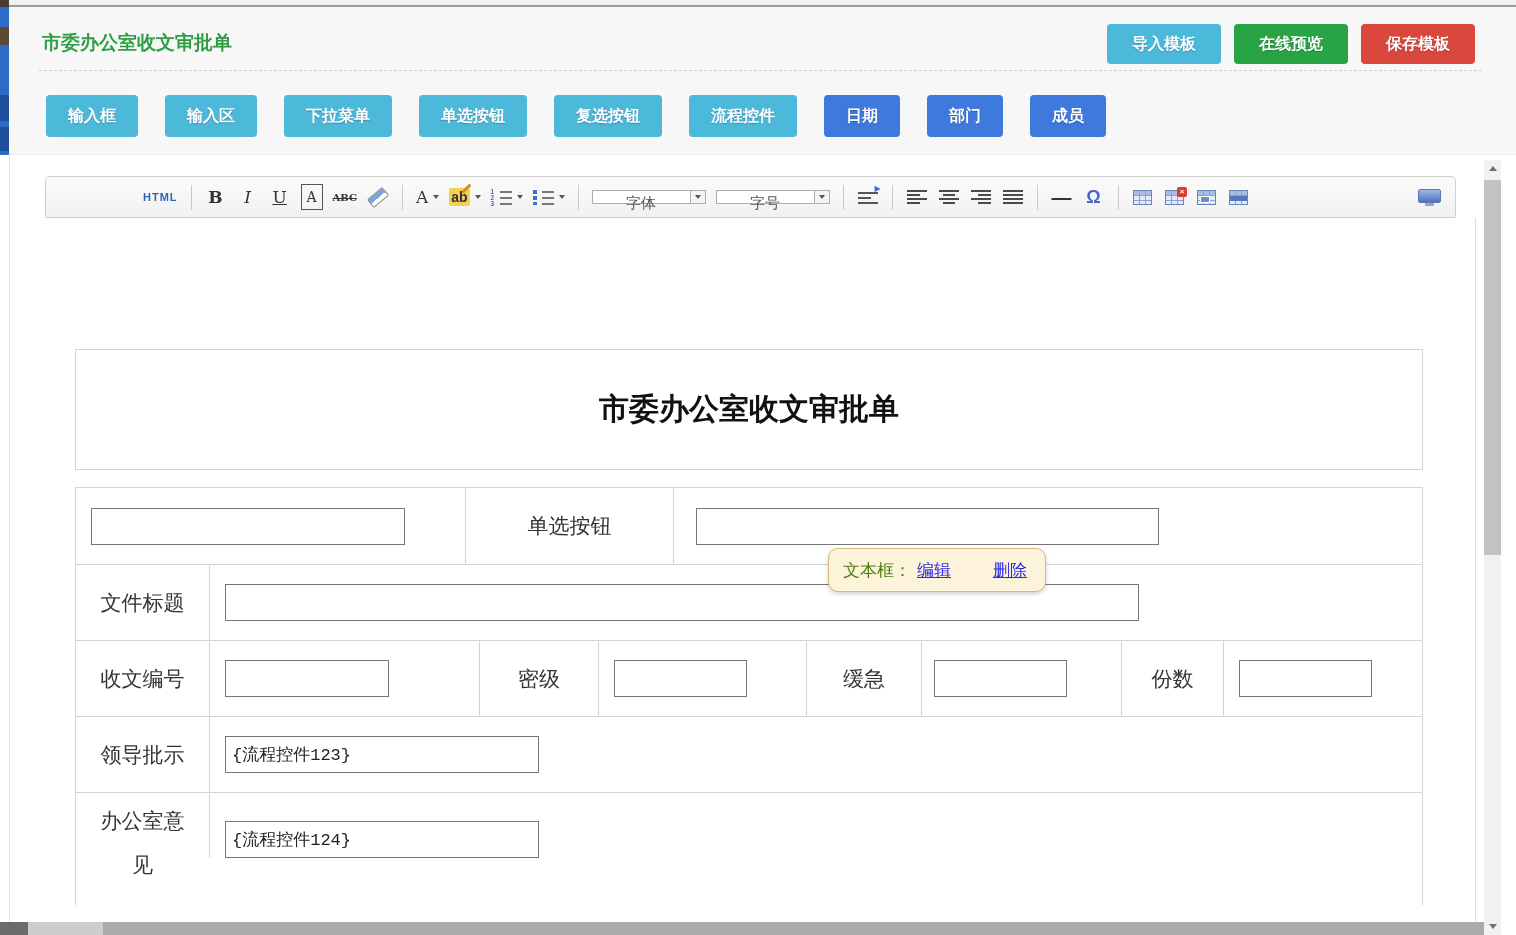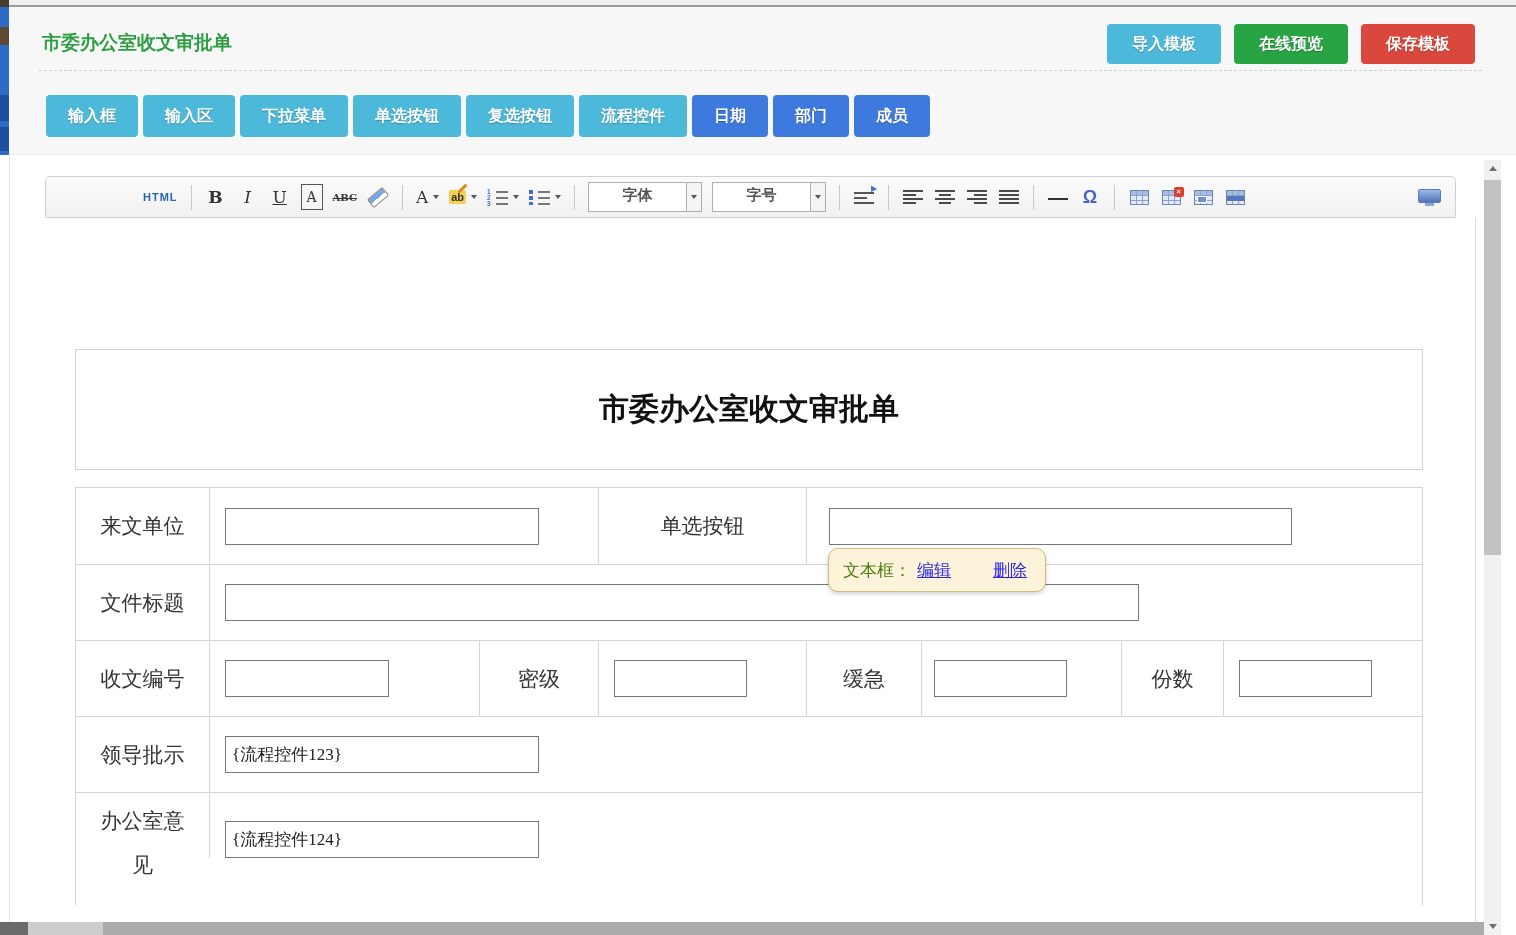--- a/index.html
+++ b/index.html
@@ -29,7 +29,7 @@
   .btn-preview { background:#28a445; }
   .btn-save { background:#d9473d; }
   .dashed-sep { position:absolute; left:30px; right:34px; top:63px; border-top:1px dashed #cfcfcf; }
-  .widgets { position:absolute; left:37px; top:88px; display:flex; gap:5px; }
+  .widgets { position:absolute; left:37px; top:88px; display:flex; gap:27px; }
   .btn-widget { height:42px; padding:0 22px; font-size:16px; background:#4cb9db; }
   .btn-prim { background:#3e79dd; }
 

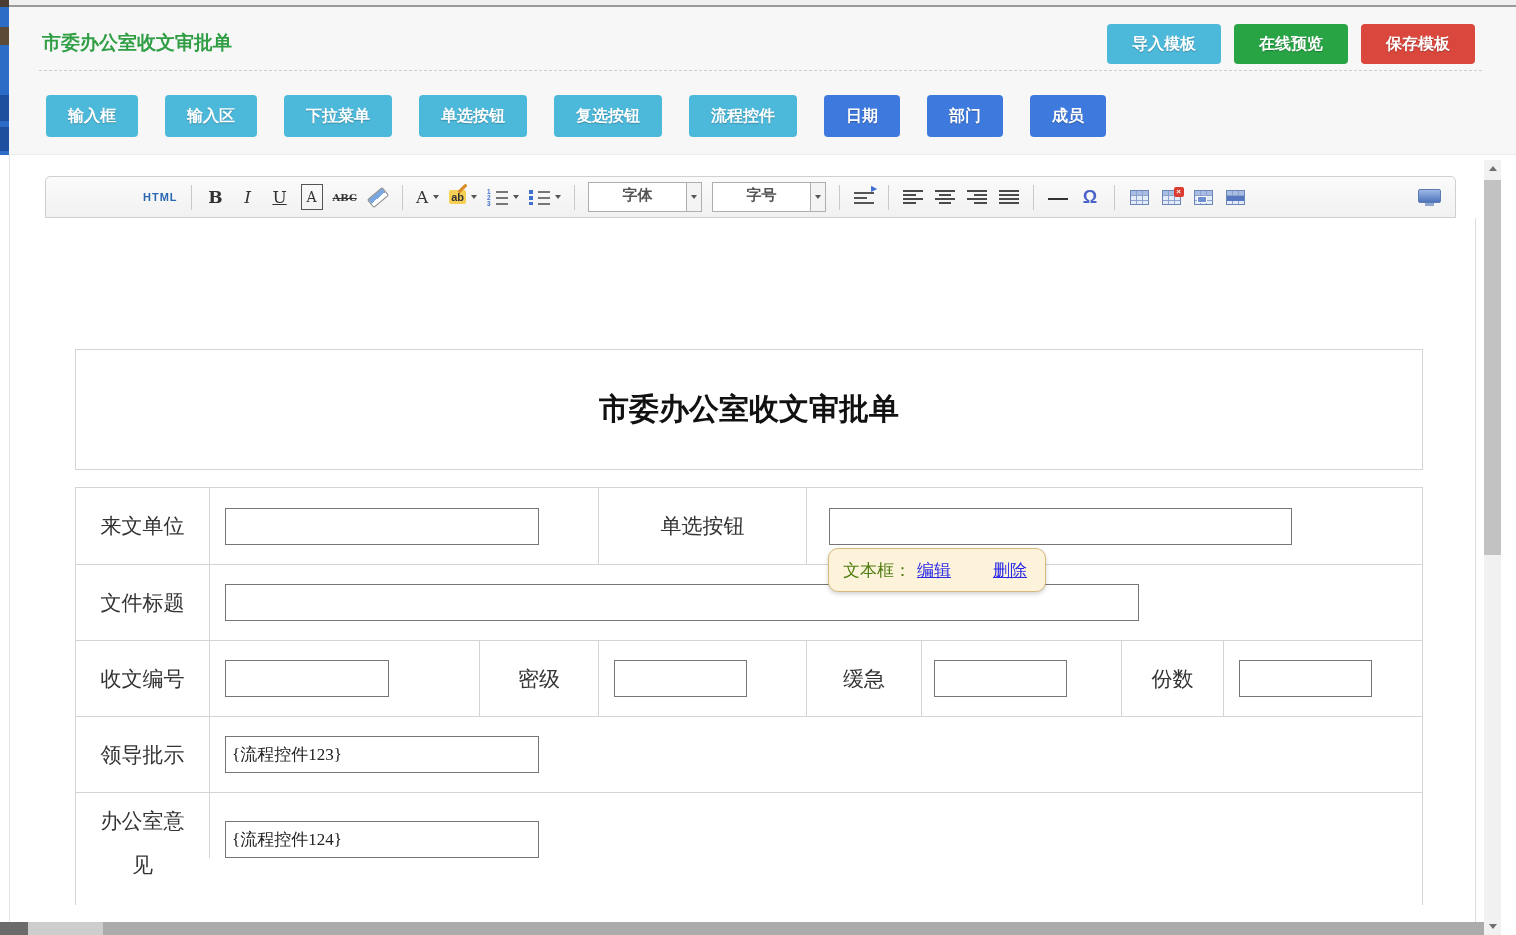--- a/index.html
+++ b/index.html
@@ -54,7 +54,7 @@
   .t-color { font-family:"DejaVu Serif","Liberation Serif",serif; font-size:17px; }
   .caret { width:0; height:0; border-left:3.5px solid transparent; border-right:3.5px solid transparent;
            border-top:4px solid #555; margin-left:5px; }
-  .hl-ab { font-size:11px; font-weight:bold; background:#f6cf55; padding:1px 2px; border-radius:2px; }
+  .hl-ab { font-size:14px; font-weight:bold; background:#f6cf55; padding:1px 2px; border-radius:2px; }
   .pencil { position:absolute; top:3px; right:9px; width:11px; height:3px; background:#d98b25; transform:rotate(-45deg); border-radius:1px; }
   .ol-ico { width:21px; height:15px; position:relative;
             background:linear-gradient(#777,#777),linear-gradient(#777,#777),linear-gradient(#777,#777);

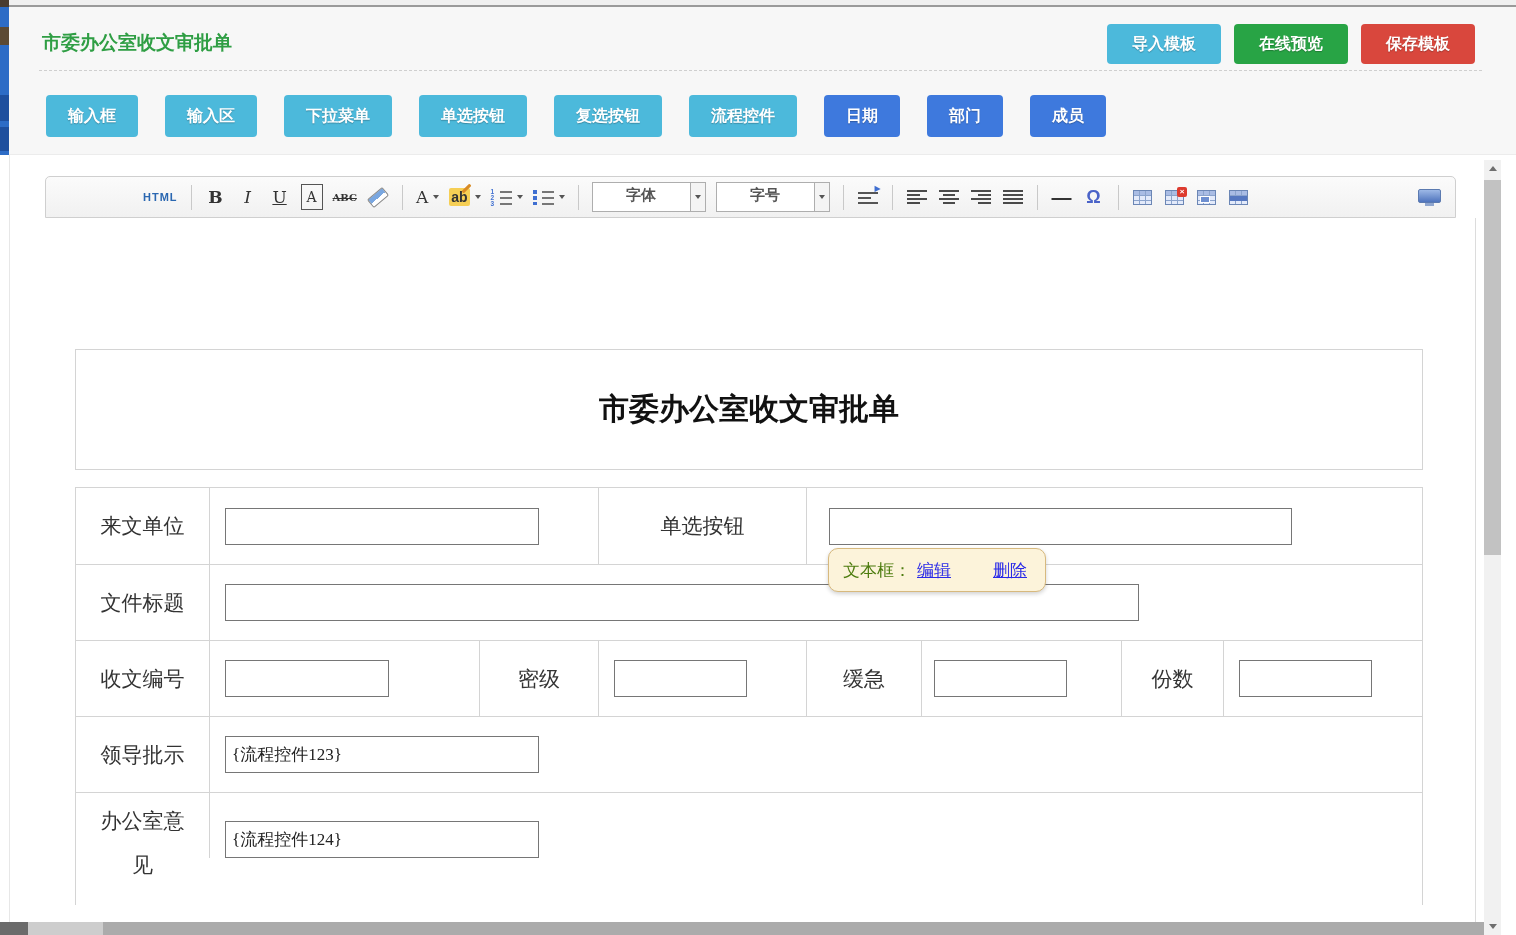--- a/index.html
+++ b/index.html
@@ -68,7 +68,7 @@
             background-repeat:no-repeat;
             background-size:12px 2px,12px 2px,12px 2px,4px 4px,4px 4px,4px 4px;
             background-position:9px 1px,9px 7px,9px 13px,0 0,0 6px,0 12px; }
-  .dd { width:114px; height:30px; background:#fff; border:1px solid #aeaeae; display:flex; margin:0 5px; cursor:pointer; flex:none;font-weight:bold; }
+  .dd { width:114px; height:14px; background:#fff; border:1px solid #aeaeae; display:flex; margin:0 5px; cursor:pointer; flex:none; }
   .dd-label { flex:1; text-align:center; line-height:24px; font-size:15px; color:#555; }
   .dd-arrow { width:15px; border-left:1px solid #aeaeae; display:flex; align-items:center; justify-content:center; background:#f4f4f4; }
   .indent-ico { width:20px; height:14px; position:relative;

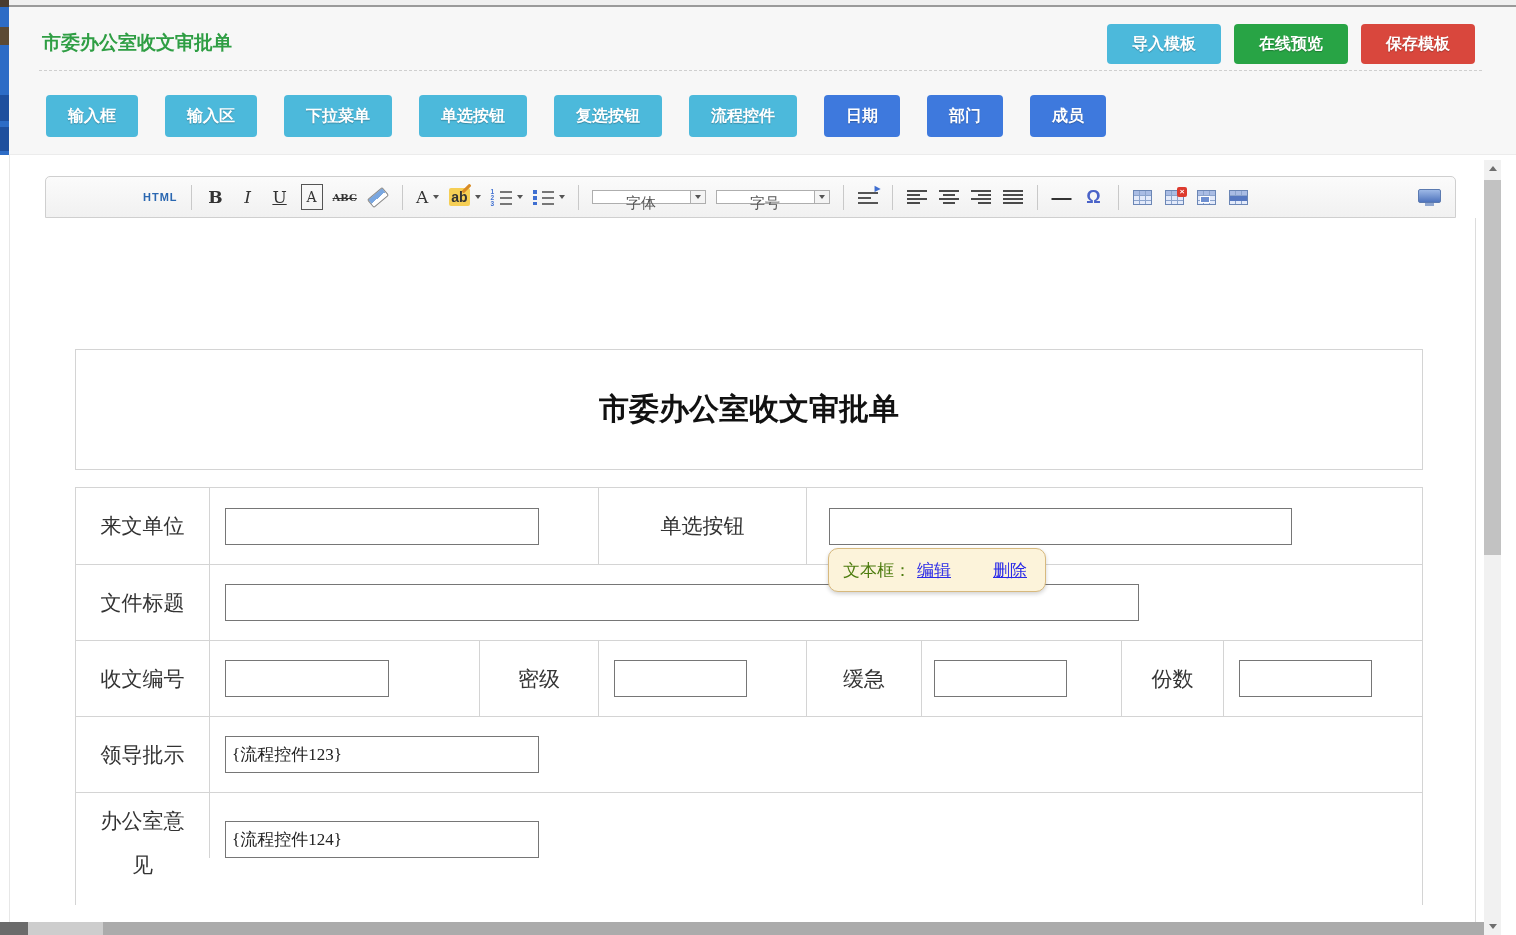--- a/index.html
+++ b/index.html
@@ -267,7 +267,6 @@
 
 <div class="form-table">
   <div class="ft-row">
-    <div class="cell lbl" style="width:133px">来文单位</div>
     <div class="cell" style="width:389px">
       <input class="inp" style="margin-left: 15px; width: 314px;">
     </div>

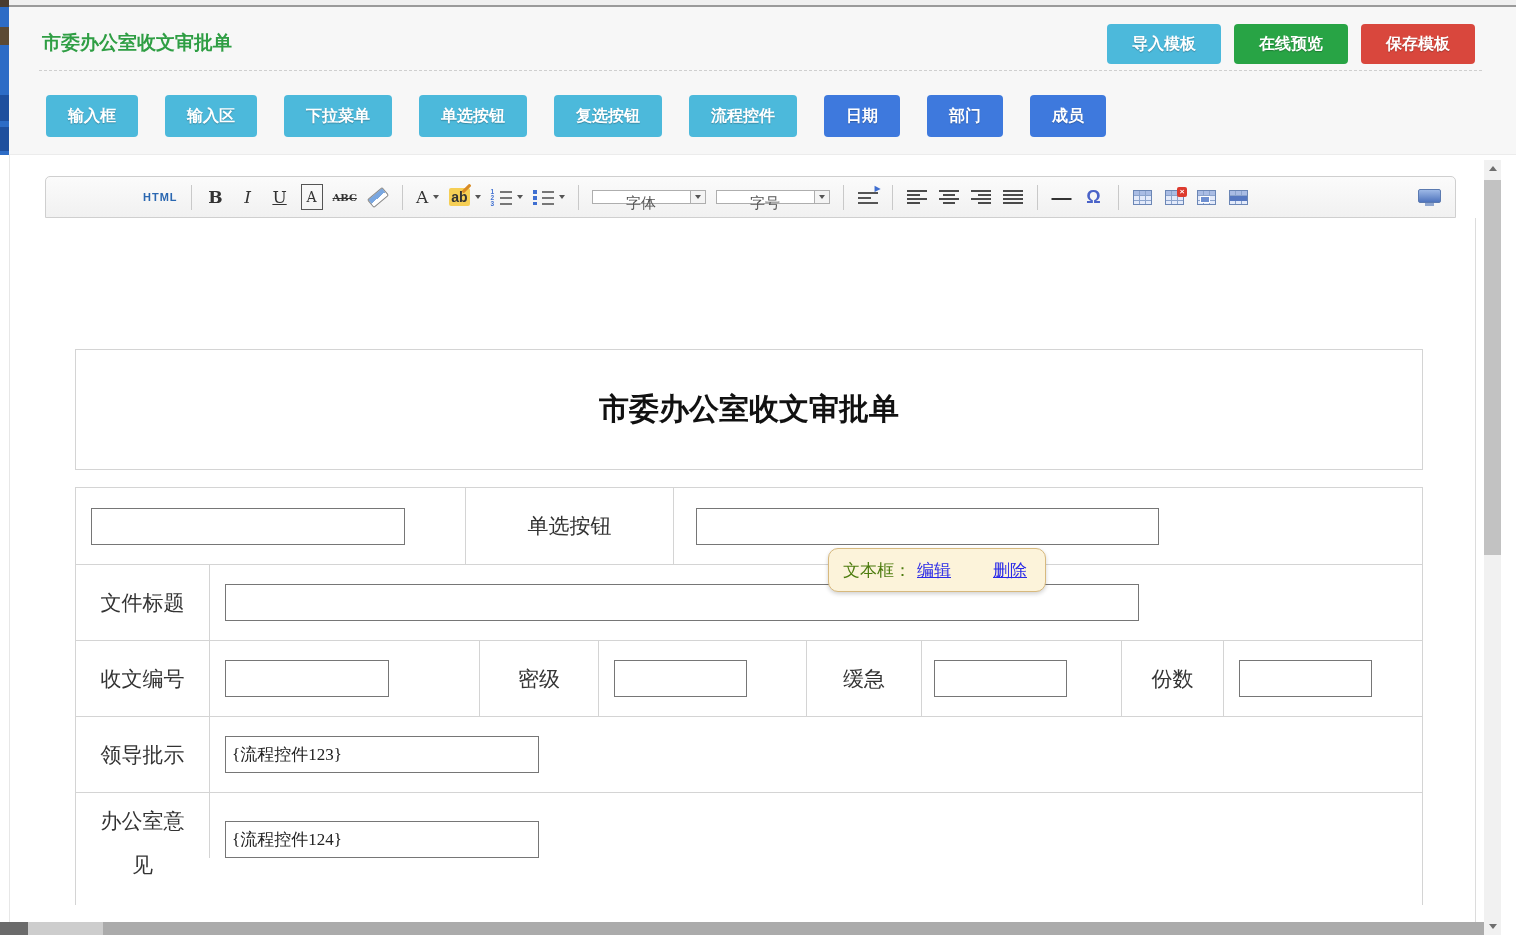--- a/index.html
+++ b/index.html
@@ -112,7 +112,7 @@
   .cell + .cell { border-left:1px solid #d4d4d4; }
   .lbl { justify-content:center; font-size:21px; color:#333; text-align:center; }
   .inp { height:37px; border:1px solid #767676; background:#fff; border-radius:0;
-         font-size:17px; color:#222; padding:6px 6px; font-family:Liberation Serif, serif; }
+         font-size:17px; color:#222; padding:6px 6px; font-family:Liberation Mono, monospace; }
   .row-last { height:113px; align-items:flex-start; }
   .row-last .cell { align-items:flex-start; }
   .row-last .lbl { padding-top:6px; line-height:44px; justify-content:center; width:133px; }

